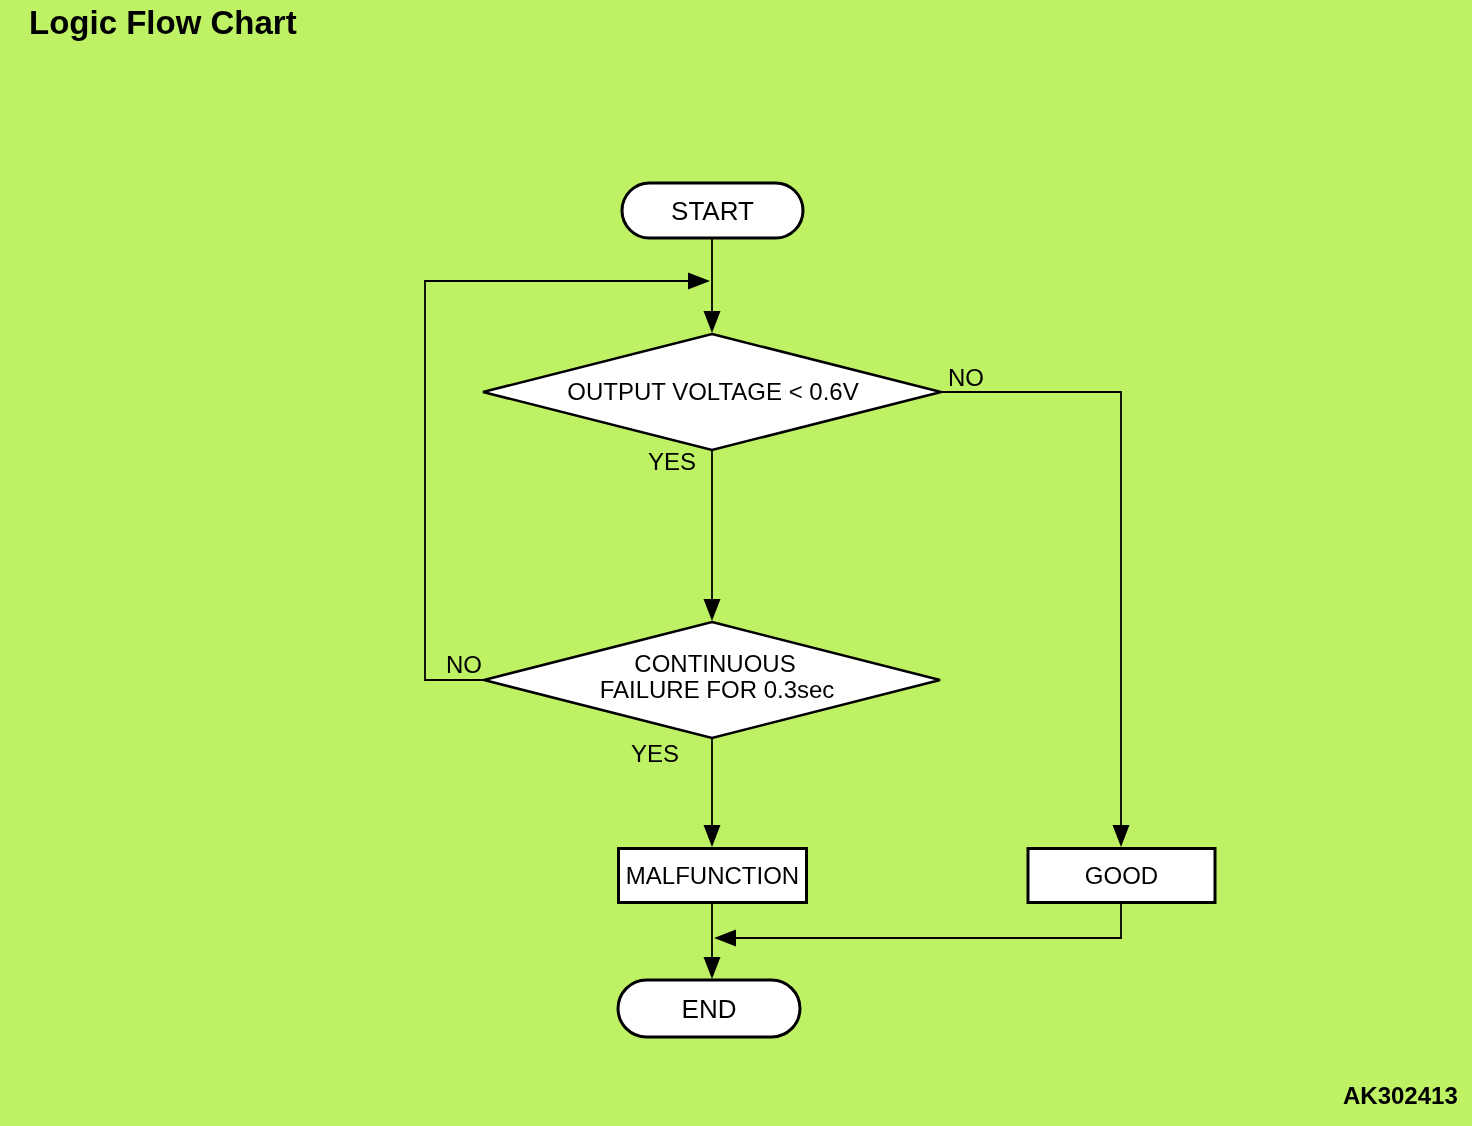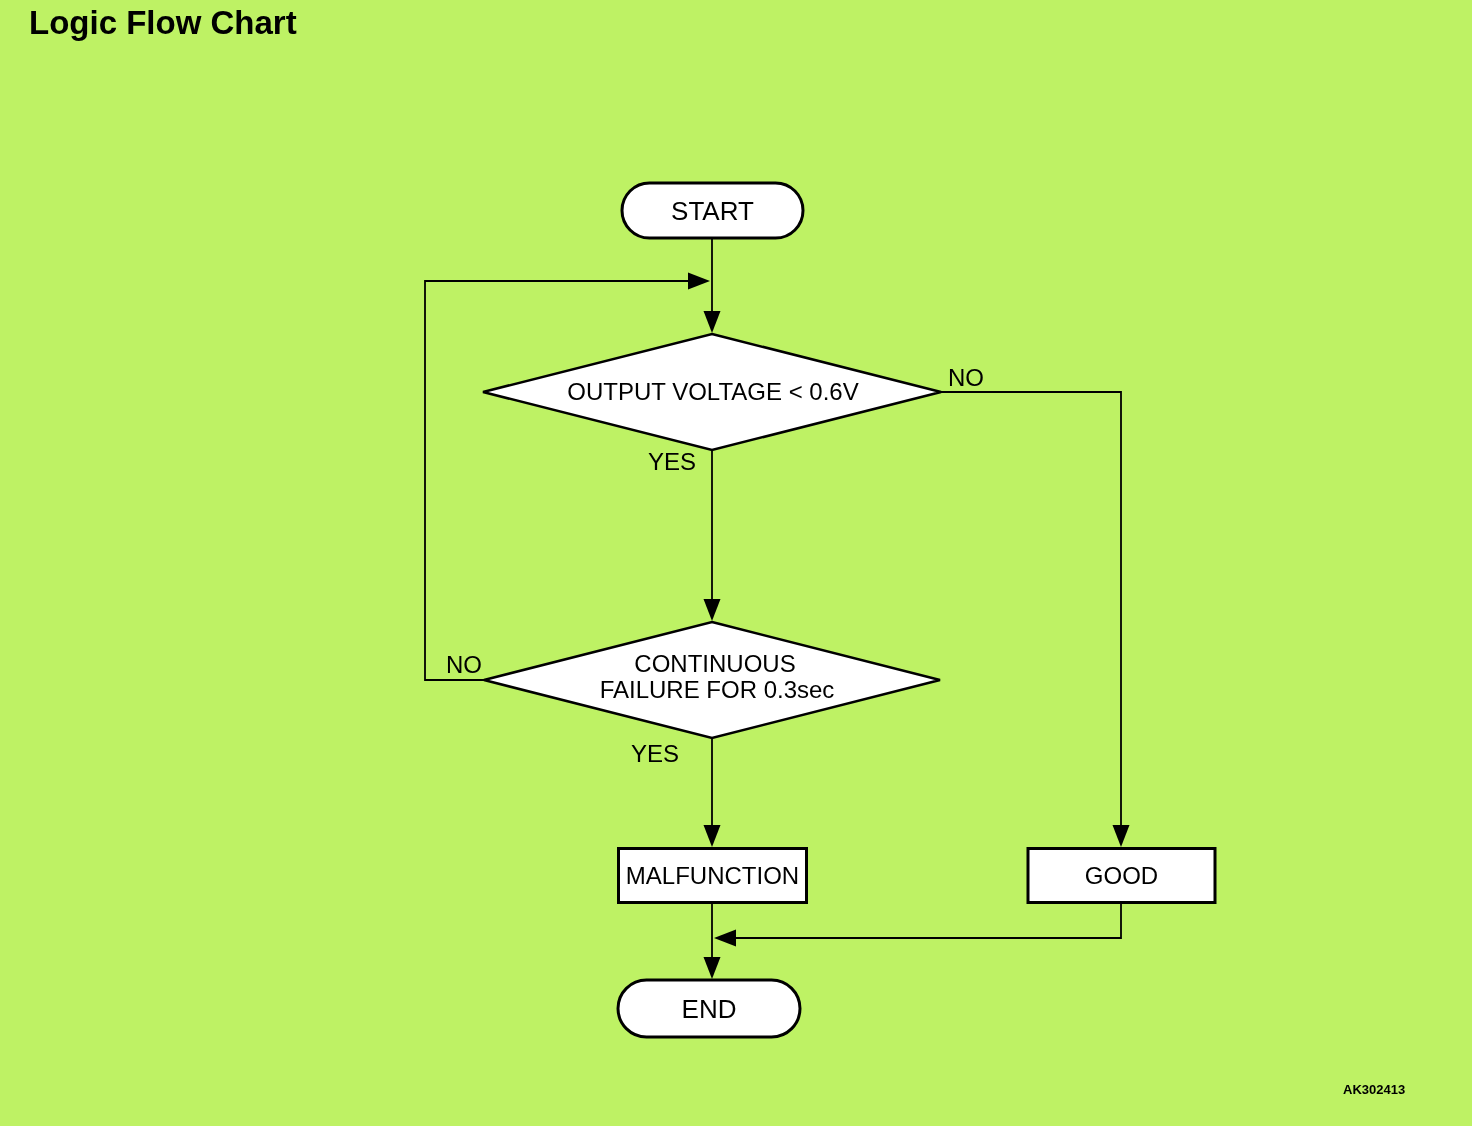--- a/index.html
+++ b/index.html
@@ -30,7 +30,7 @@
     position: absolute;
     left: 1343px;
     top: 1082px;
-    font-size: 13px;
+    font-size: 24px;
     font-weight: bold;
     color: #000000;
     white-space: nowrap;

